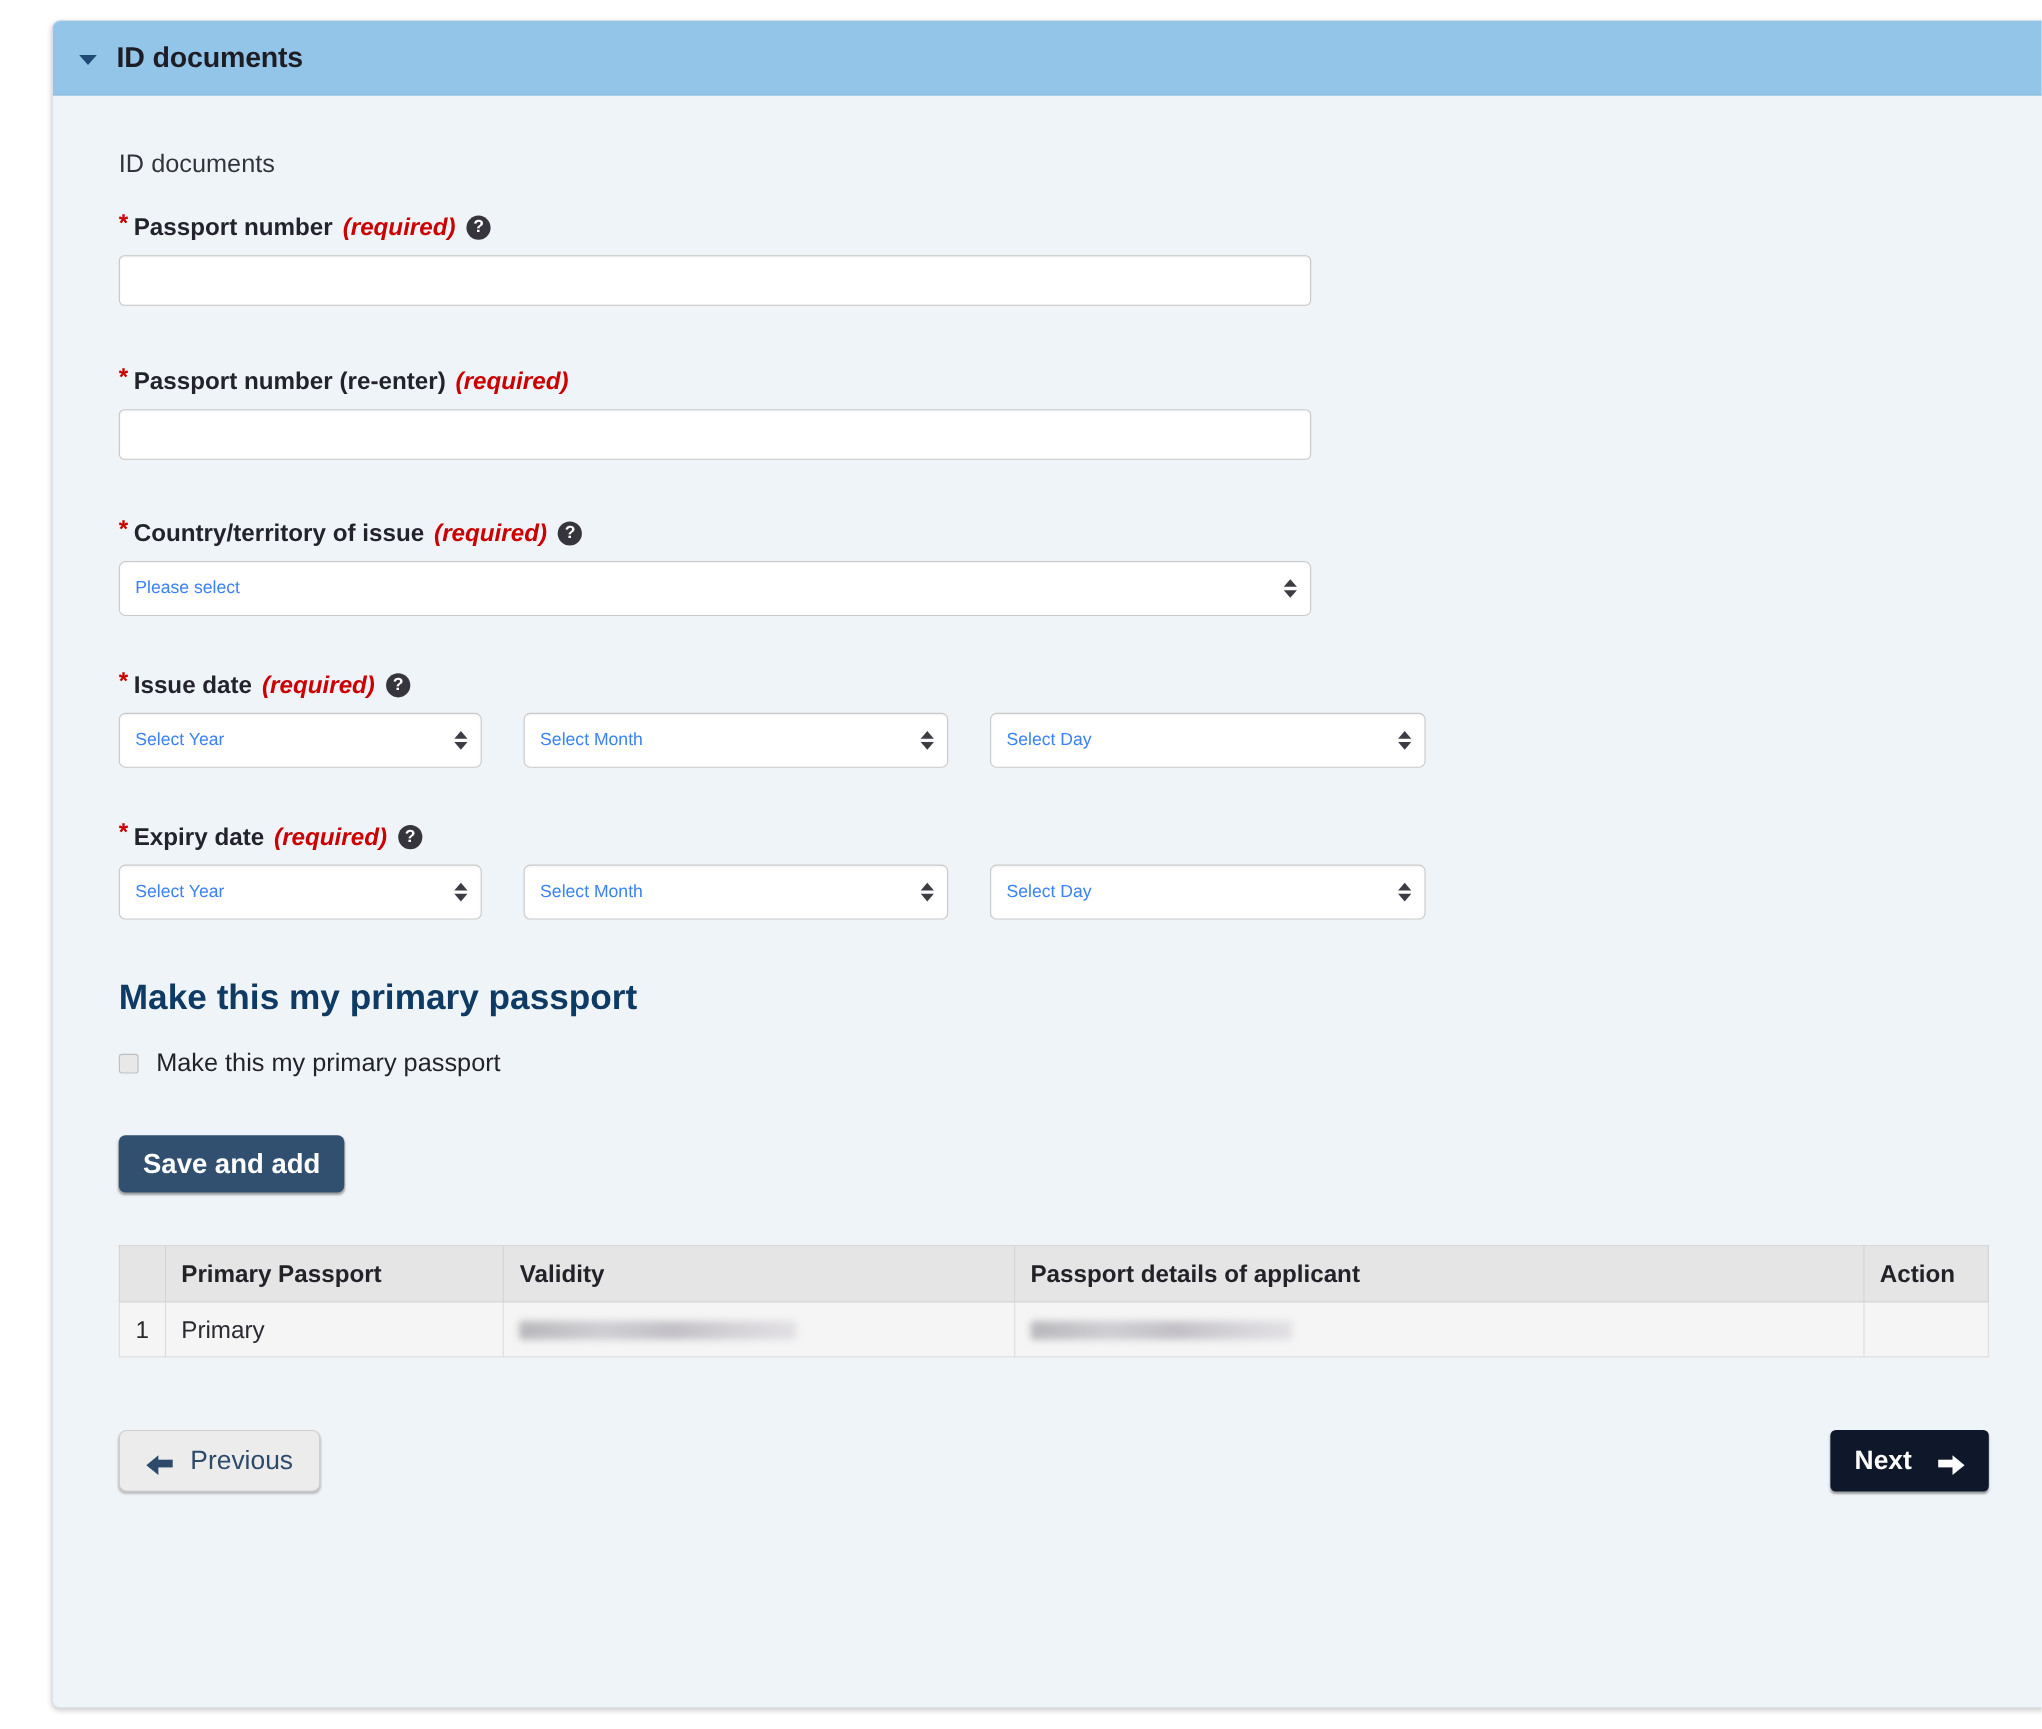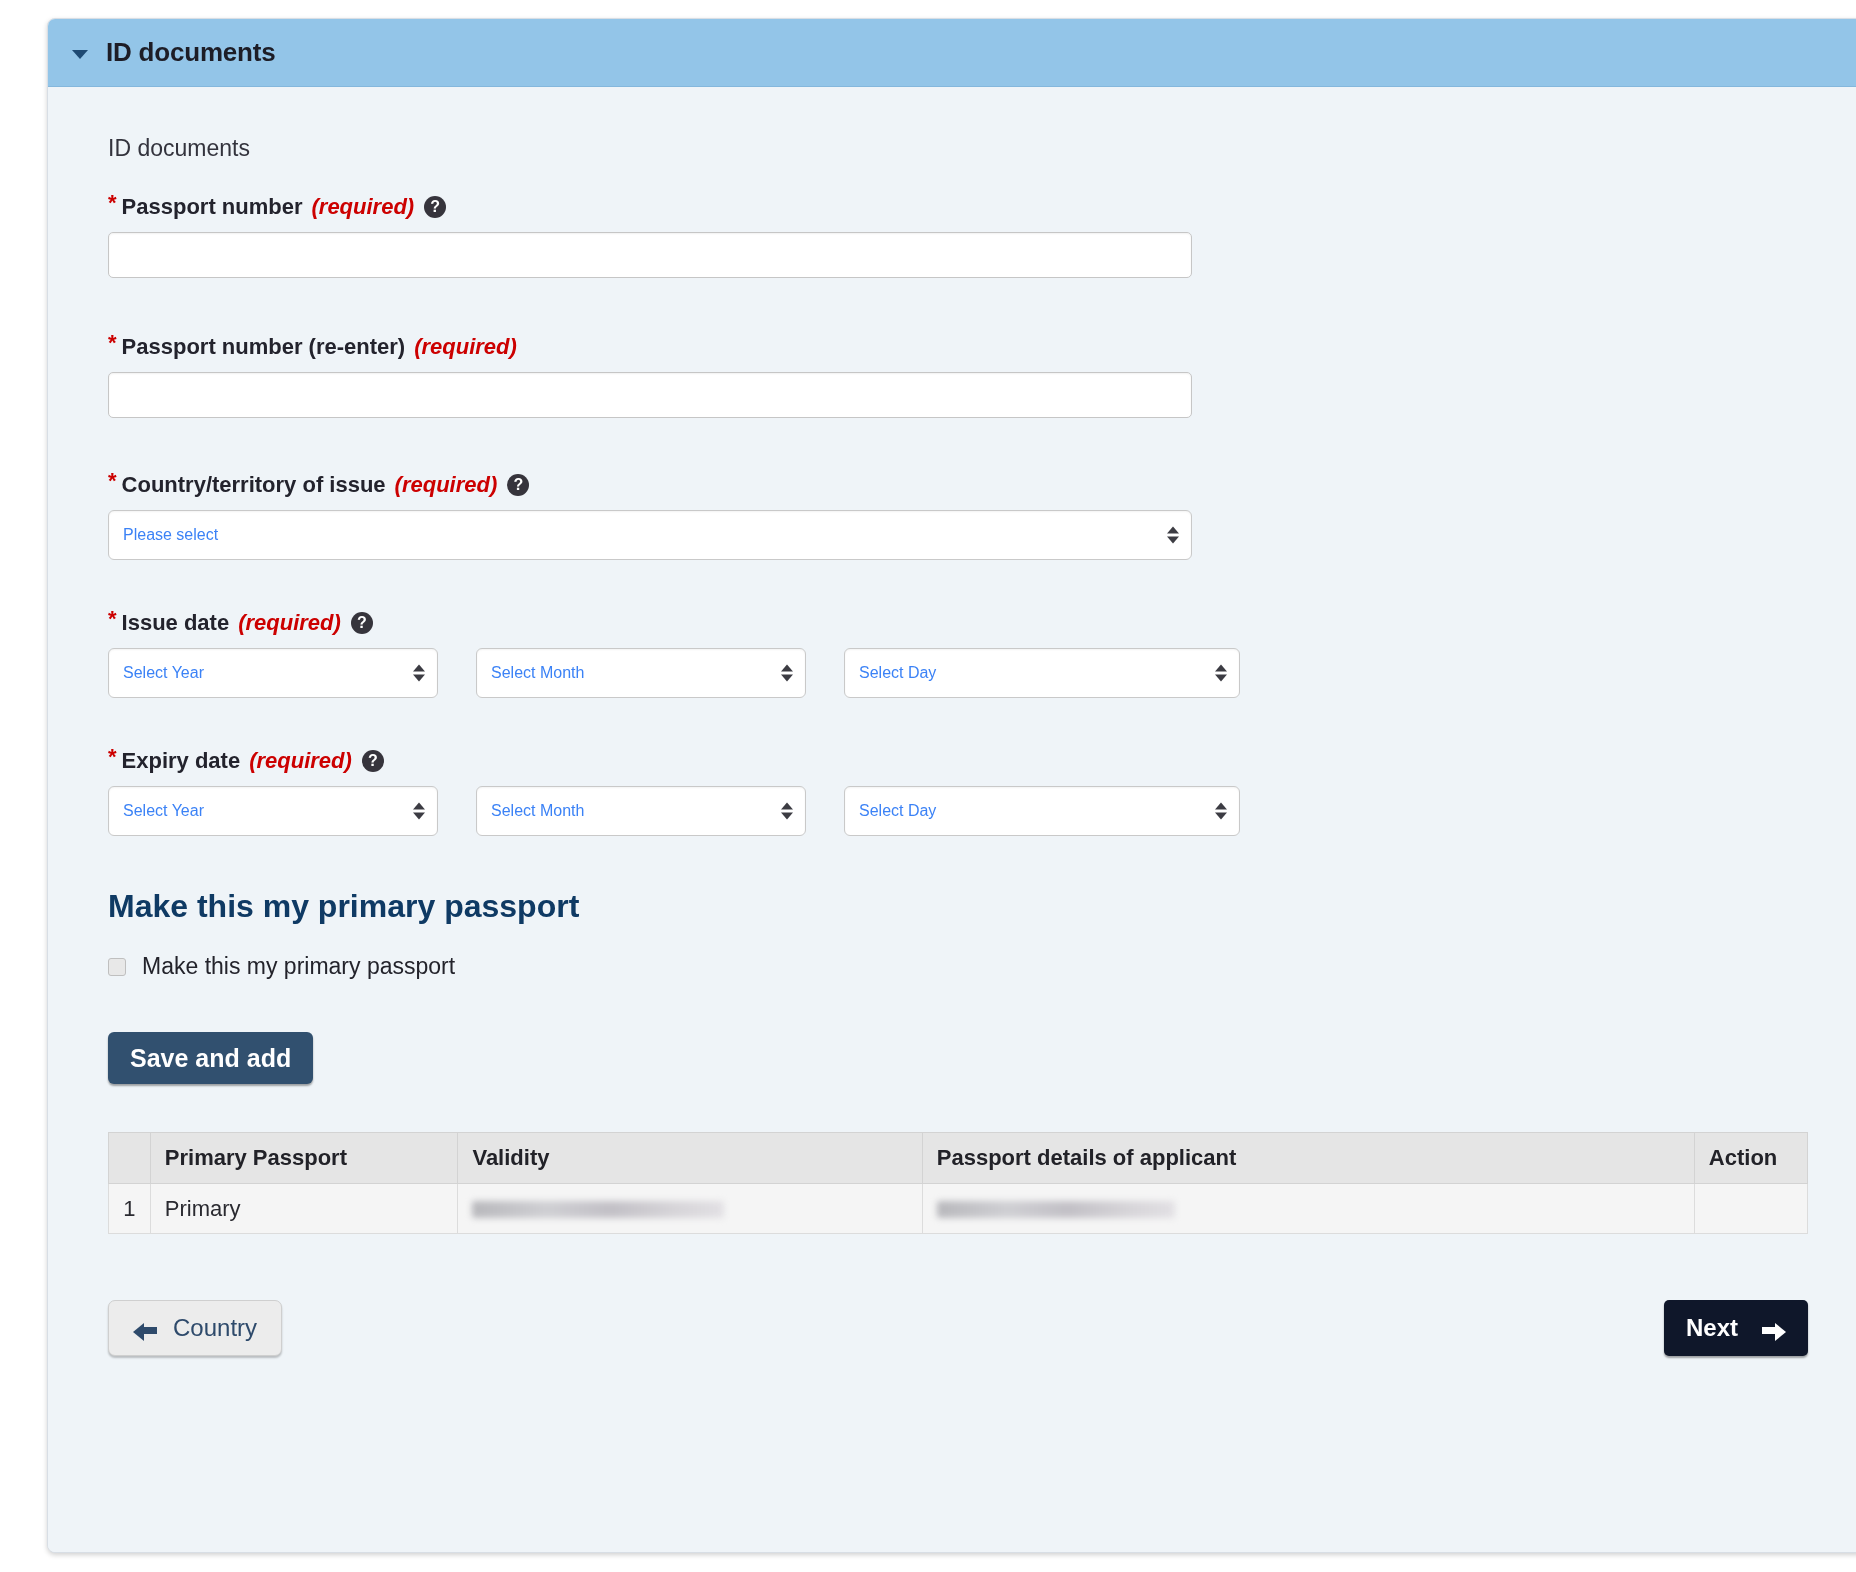--- a/index.html
+++ b/index.html
@@ -133,7 +133,7 @@
   }
   .select-country { width: 1084px; }
   .select-year  { width: 330px; }
-  .select-month { width: 330px; }
+  .select-month { width: 386px; }
   .select-day   { width: 396px; }
   .spinner-icon {
     position: absolute;

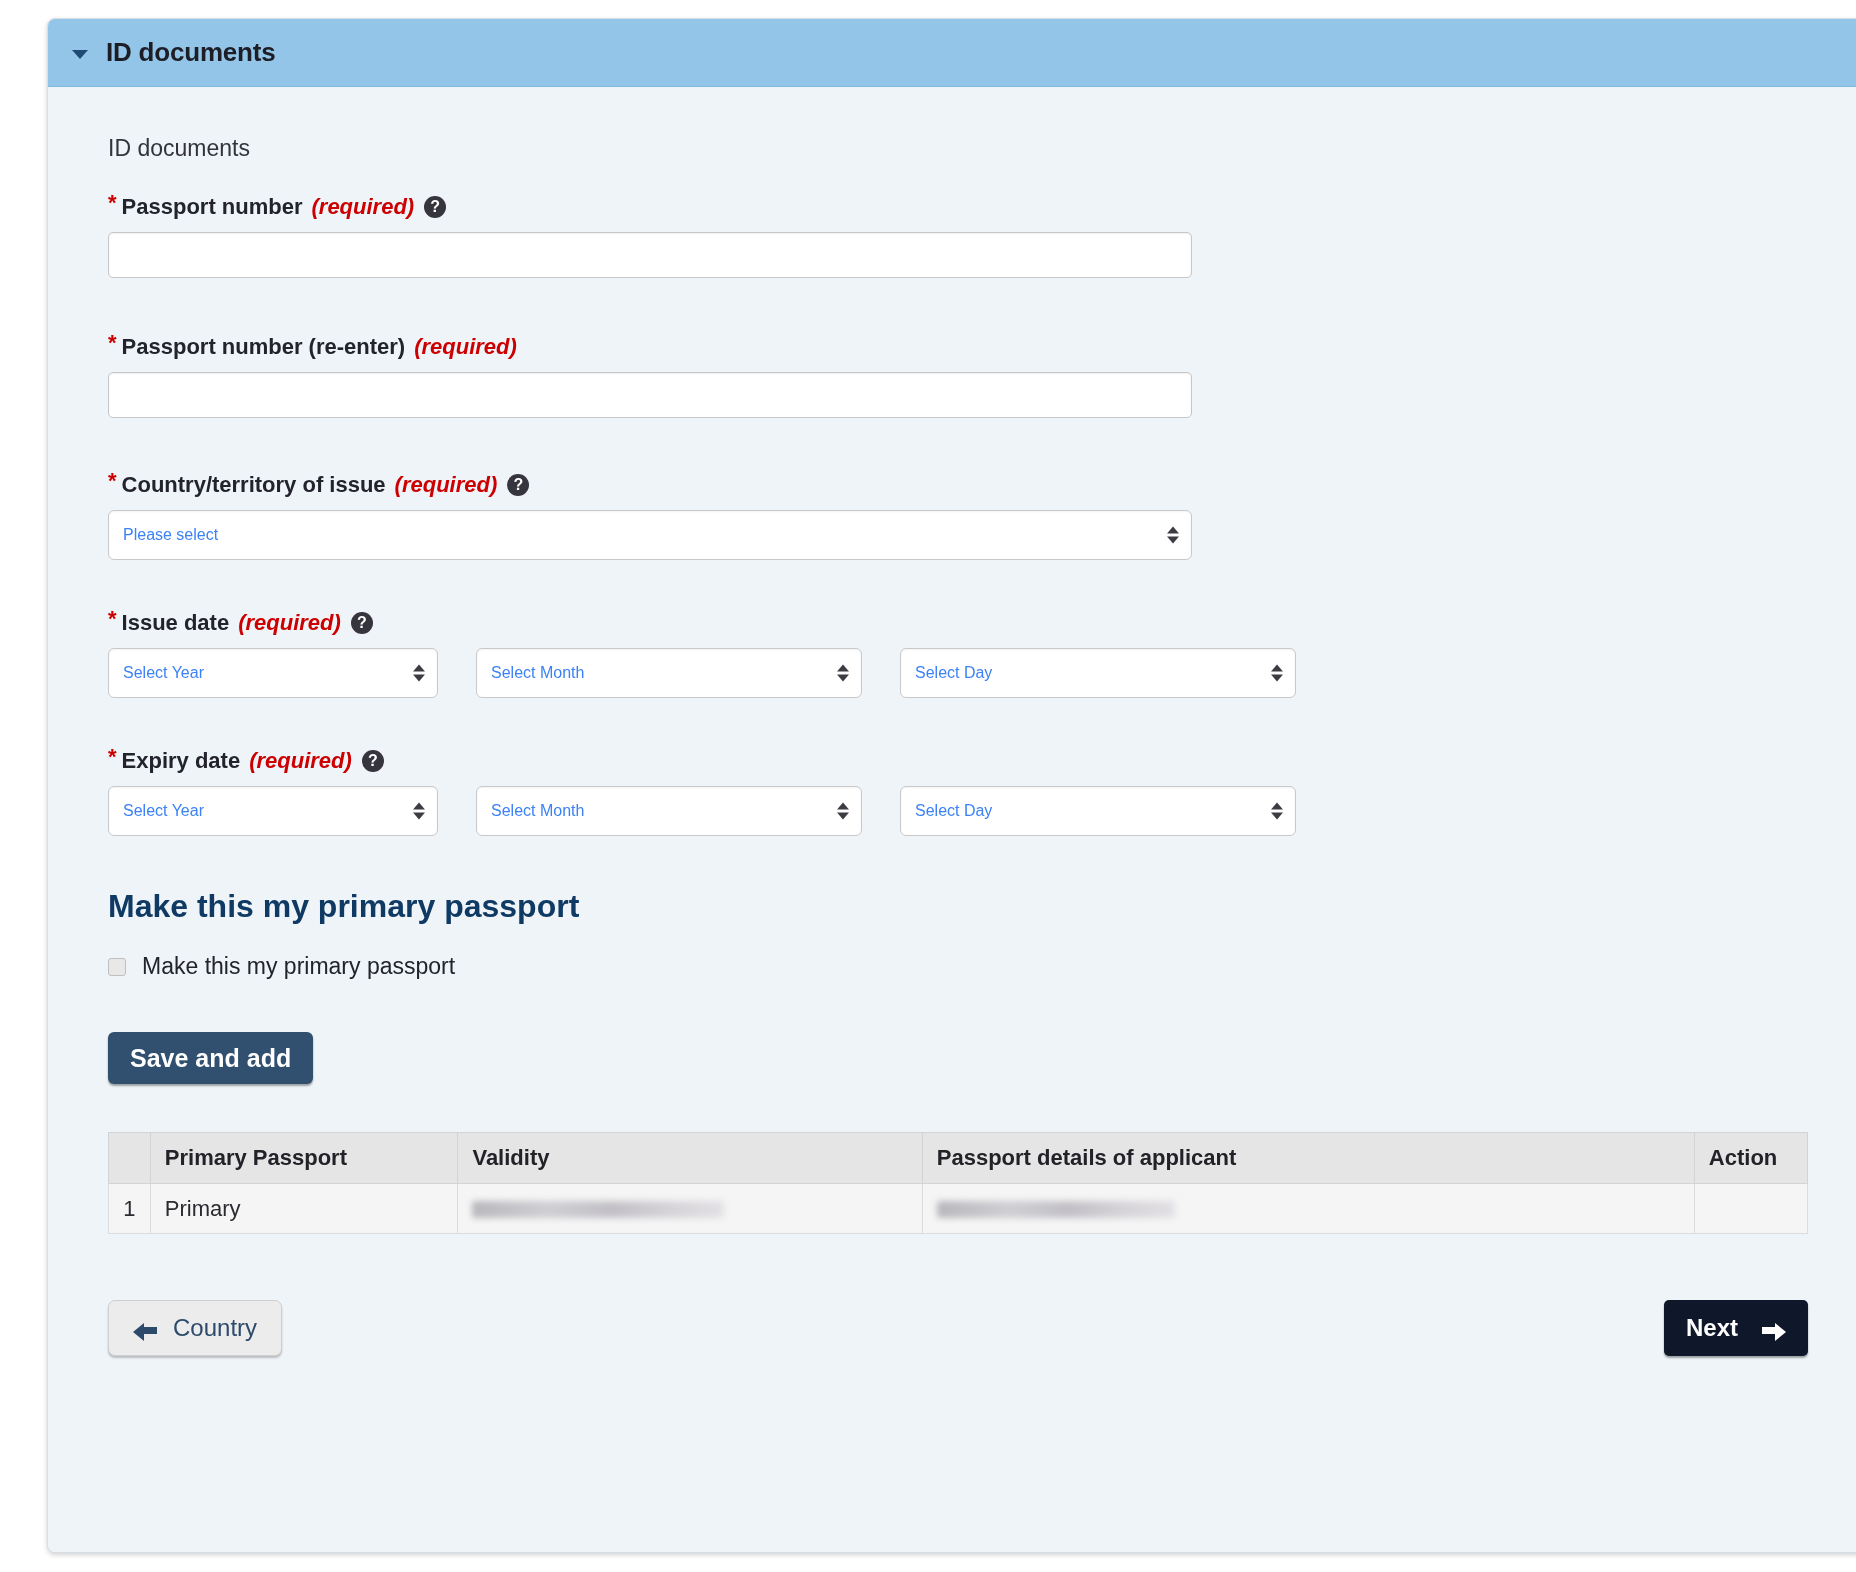--- a/index.html
+++ b/index.html
@@ -484,7 +484,7 @@
       <div class="nav-row">
         <button class="btn btn-prev">
           <span class="arrow-left-icon"></span>
-          <span>Country</span>
+          <span>Previous</span>
         </button>
         <button class="btn btn-next">
           <span>Next</span>

